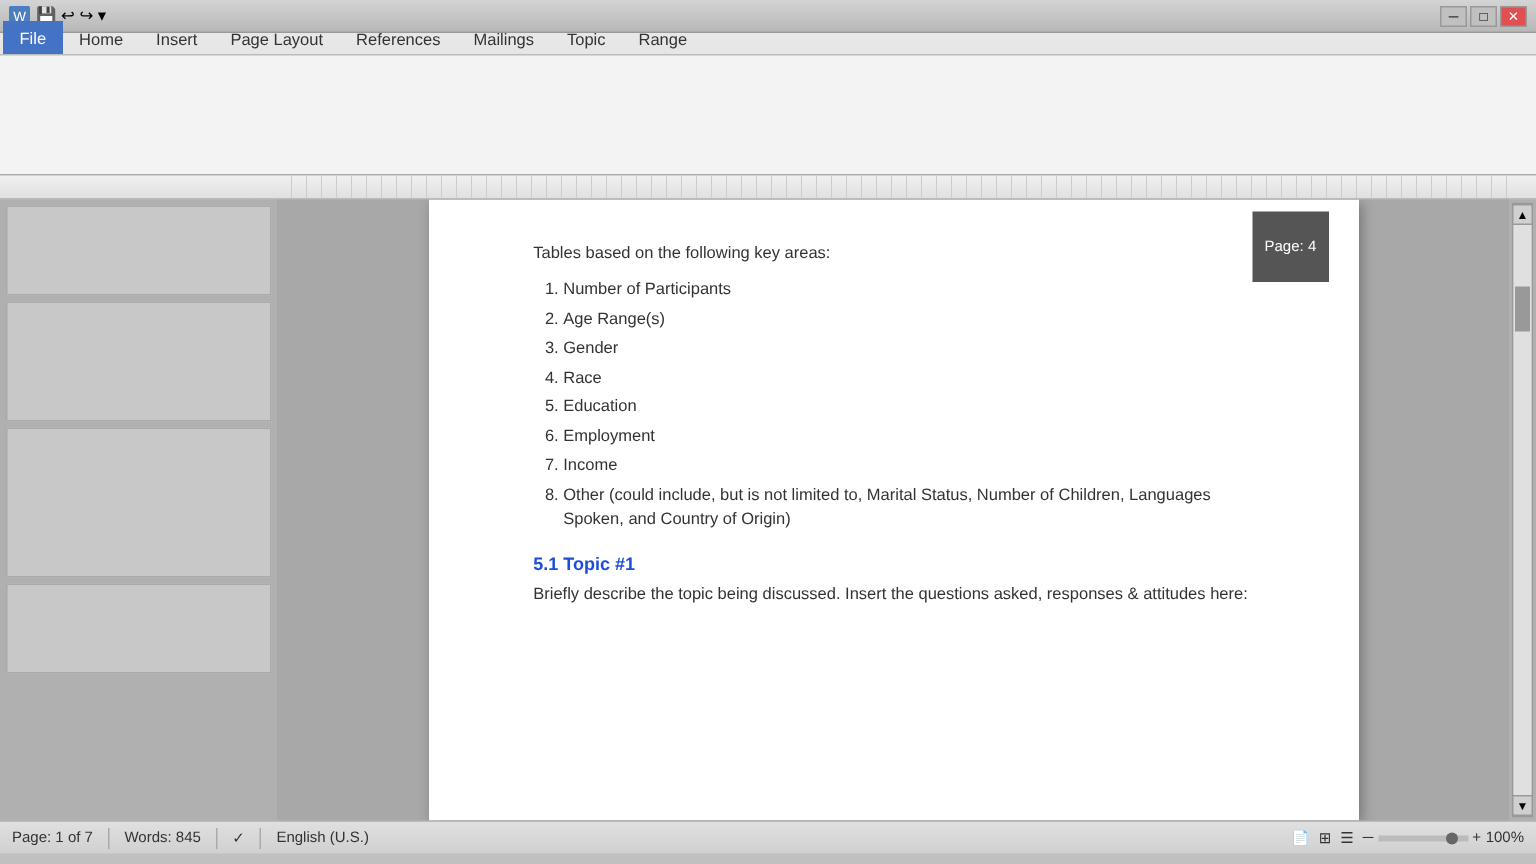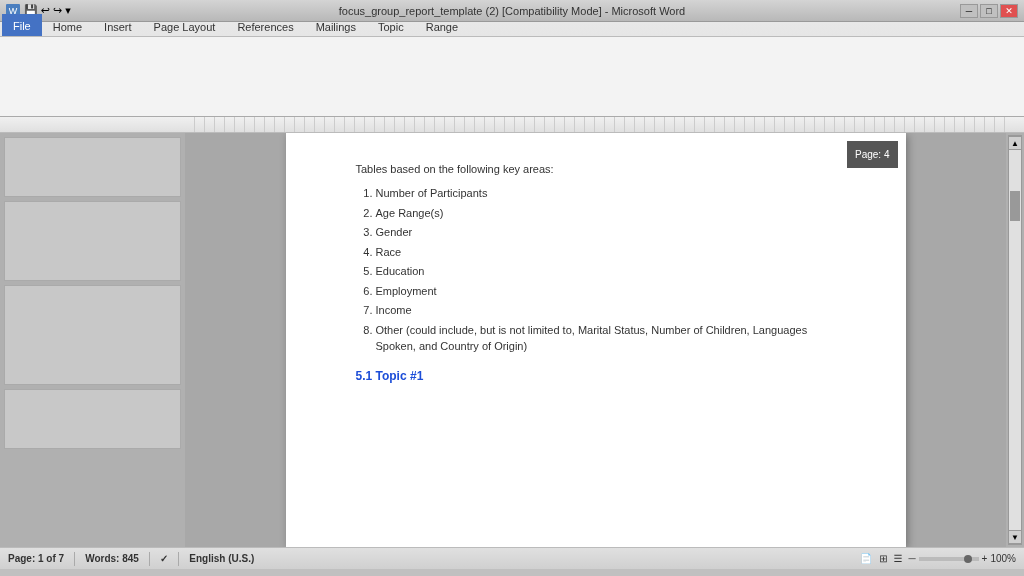--- a/index.html
+++ b/index.html
@@ -342,7 +342,6 @@
       <span>▾</span>
     </div>
   </div>
-  <div class="title-text">focus_group_report_template (2) [Compatibility Mode] - Microsoft Word</div>
   <div class="title-bar-controls">
     <div class="title-btn">─</div>
     <div class="title-btn">□</div>

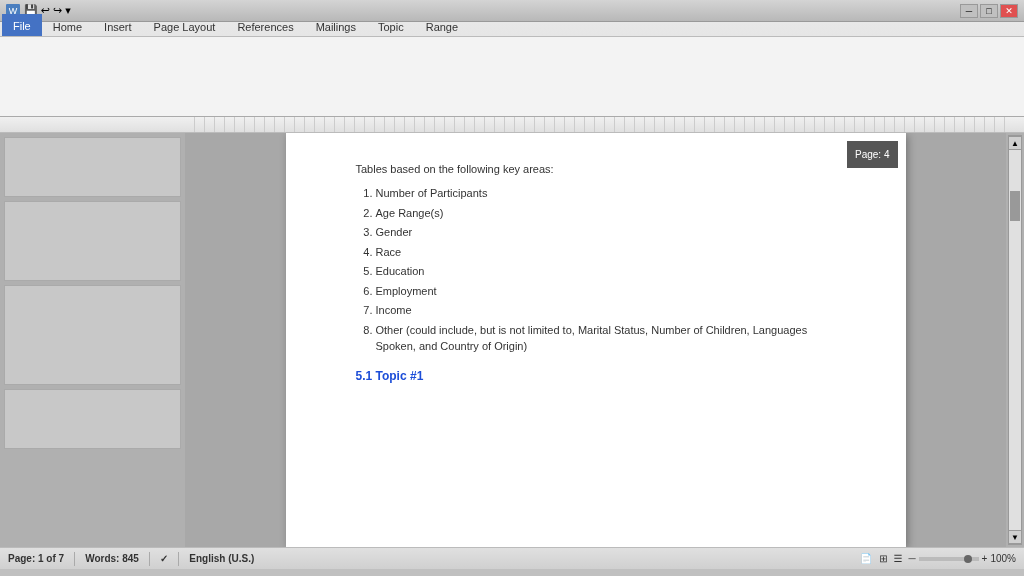--- a/index.html
+++ b/index.html
@@ -174,11 +174,11 @@
     .page-num {
       position: absolute;
       top: 8px;
-      right: 8px;
+      right: 20px;
       background: #555;
       color: white;
       font-size: 10px;
-      padding: 8px 8px;
+      padding: 18px 8px;
     }
     .intro-text {
       font-size: 11px;

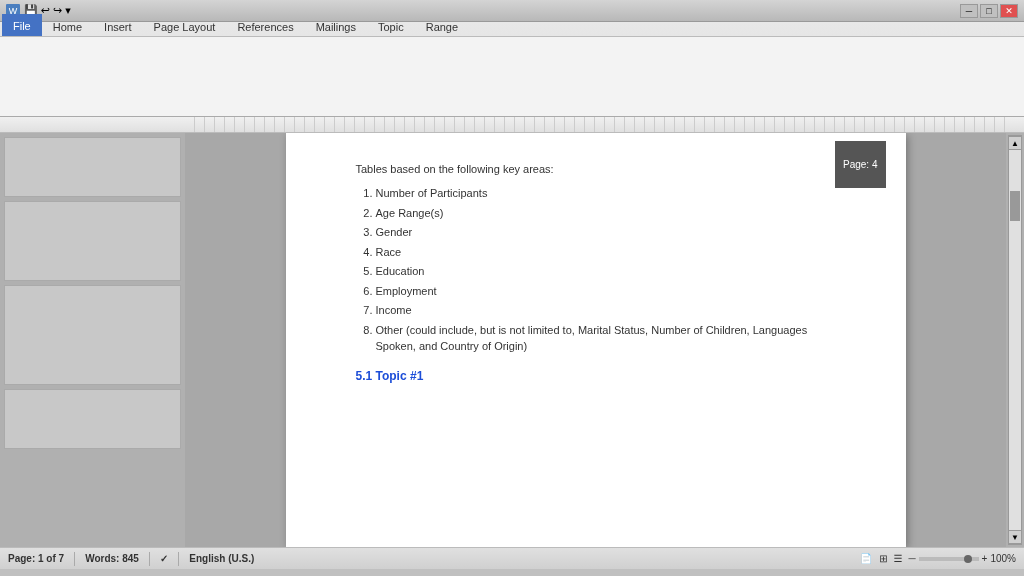--- a/index.html
+++ b/index.html
@@ -399,6 +399,7 @@
 
       <div class="sub-heading">5.1 Topic #1</div>
 
+      <p class="body-text">Briefly describe the topic being discussed.  Insert the questions asked, responses &amp; attitudes here:</p>
 
     </div>
   </div>

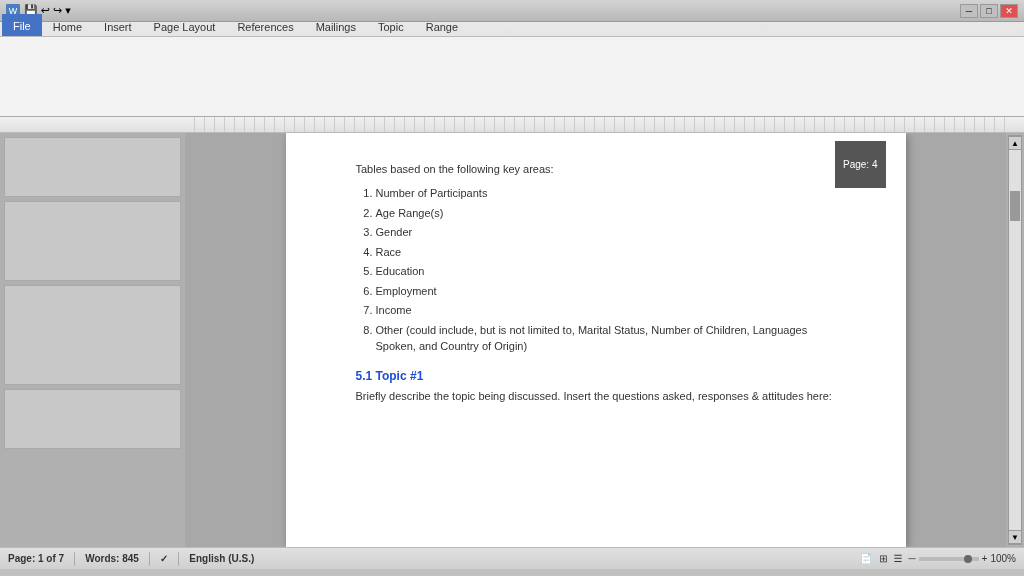--- a/index.html
+++ b/index.html
@@ -296,7 +296,6 @@
       display: flex;
       gap: 10px;
       align-items: center;
-      font-weight: bold;
     }
     .status-right {
       display: flex;

